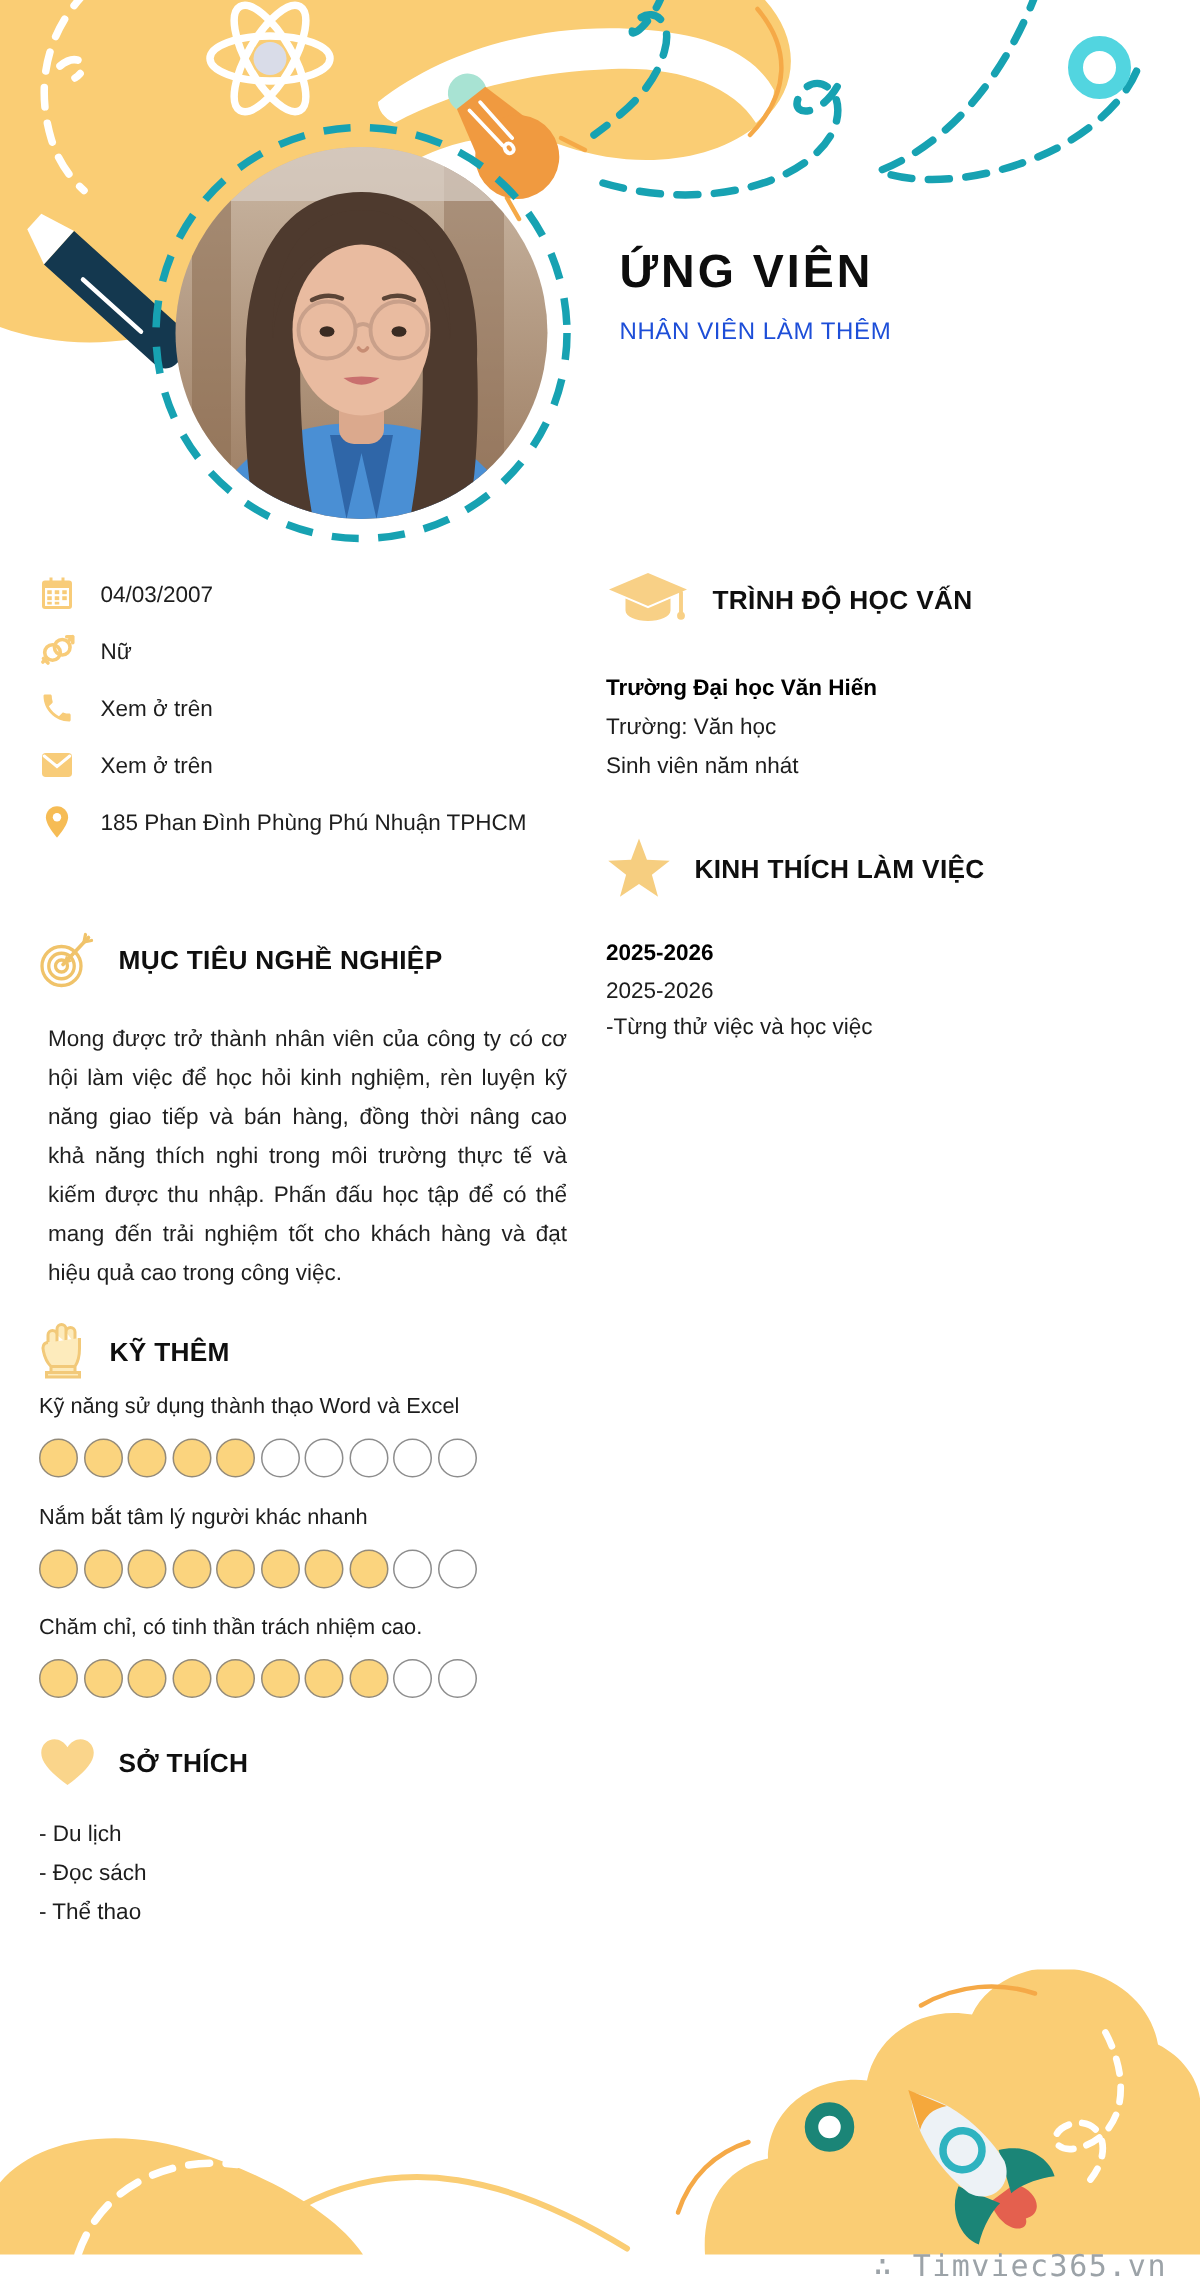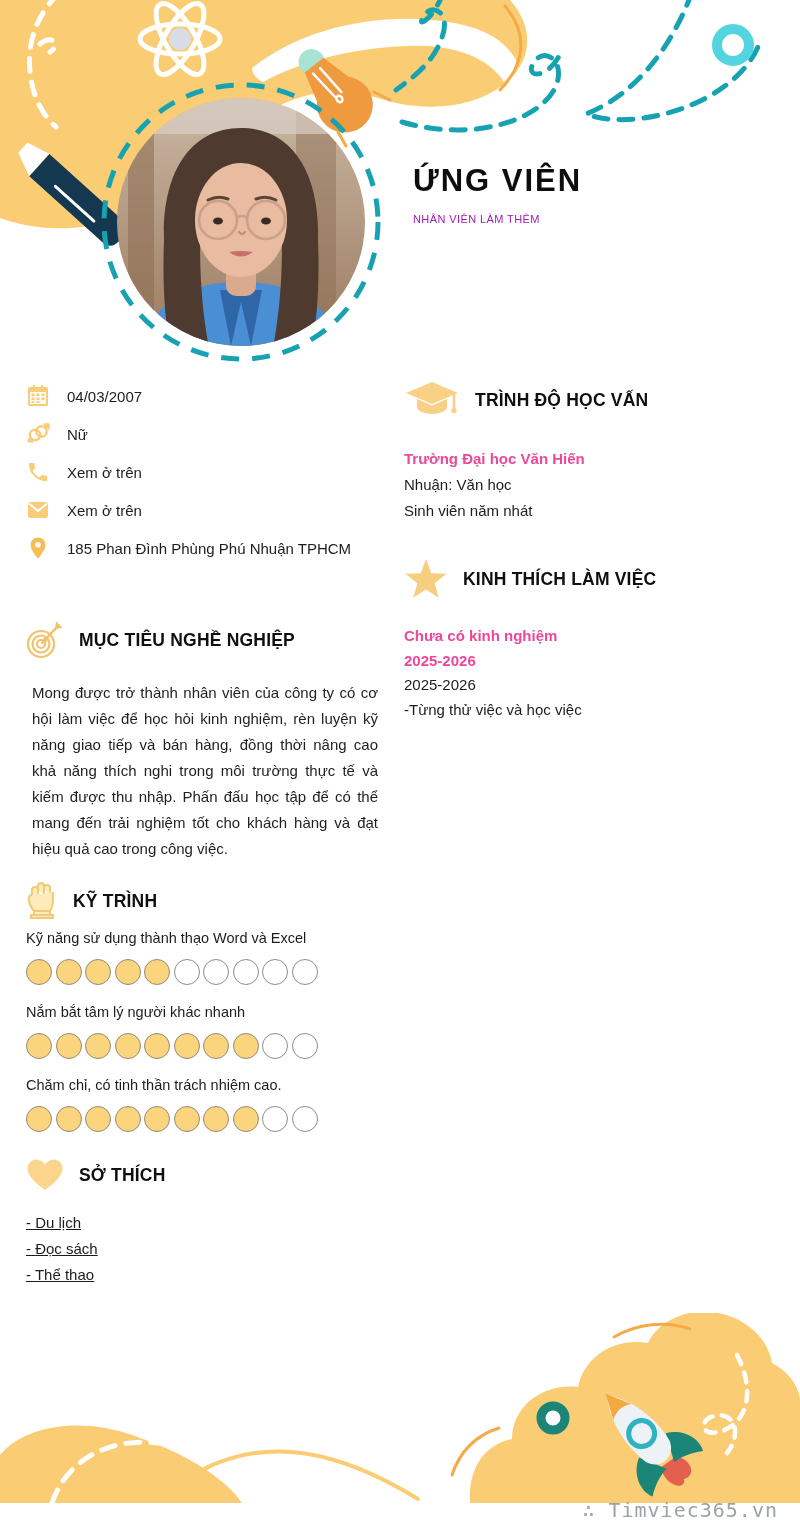--- a/index.html
+++ b/index.html
@@ -11,7 +11,7 @@
   
   .title-block{position:absolute;left:413px;top:163px;}
   .cv-name{margin:0;font-size:31px;font-weight:bold;letter-spacing:2px;color:#0d0d0d;}
-  .cv-position{margin:14px 0 0 0;font-size:11px;letter-spacing:.4px;color:#a21caf;}
+  .cv-position{margin:14px 0 0 0;font-size:16px;letter-spacing:.4px;color:#1d4ed8;}
 
   
   .left-col{position:absolute;left:26px;top:380px;width:352px;height:920px;}

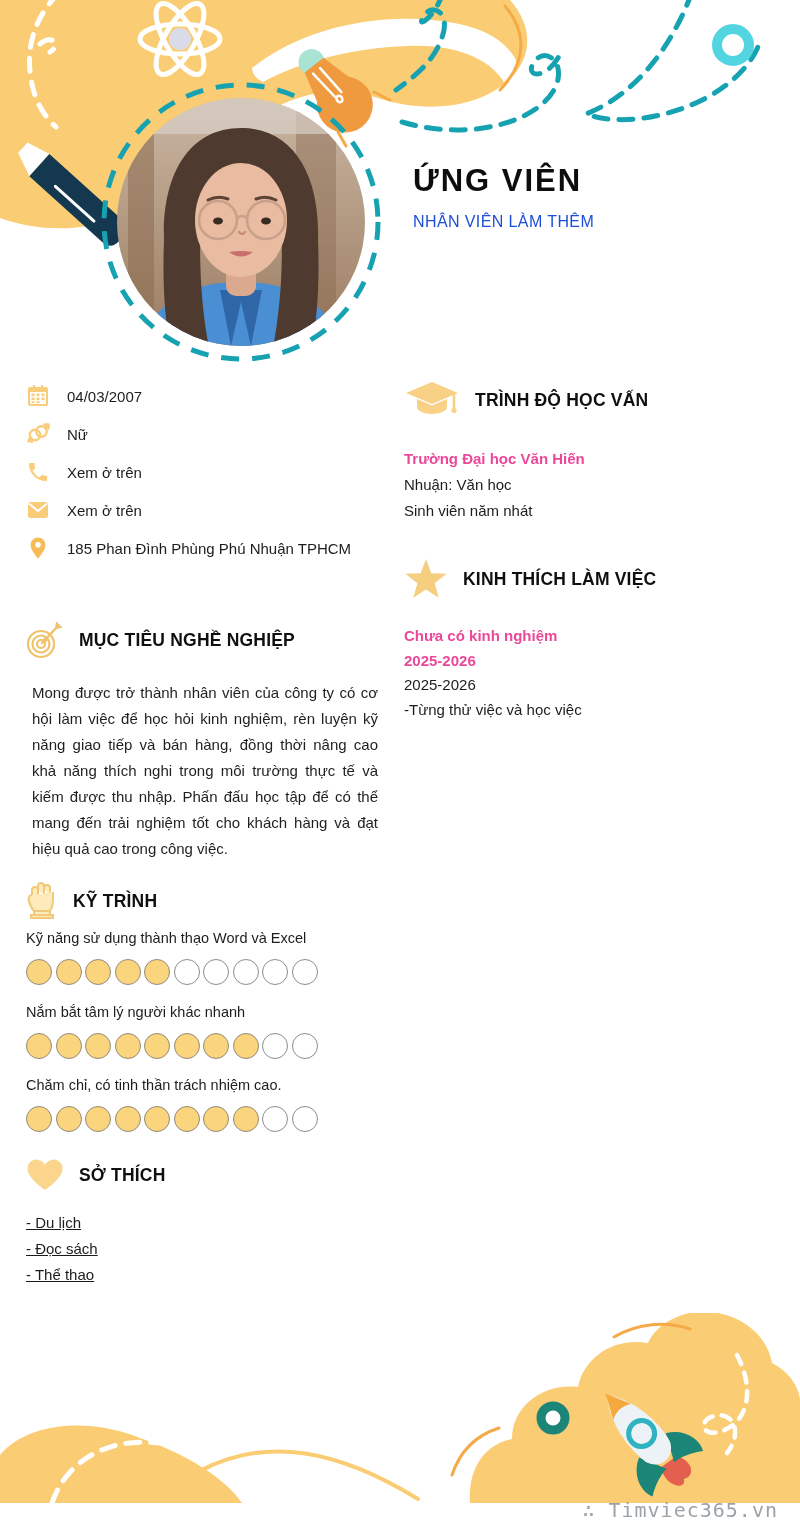--- a/index.html
+++ b/index.html
@@ -39,7 +39,7 @@
 
   .edu-line{font-size:15px;line-height:26px;color:#1d1d1d;}
   .exp-line{font-size:15px;line-height:24.5px;color:#1d1d1d;}
-  .bold{font-weight:bold;color:#ec4899;}
+  .bold{font-weight:bold;color:#000000;}
 
   .watermark{position:absolute;right:22px;top:1498px;font-family:"DejaVu Sans Mono",monospace;
              font-size:20px;color:#9CA3A8;letter-spacing:1px;}

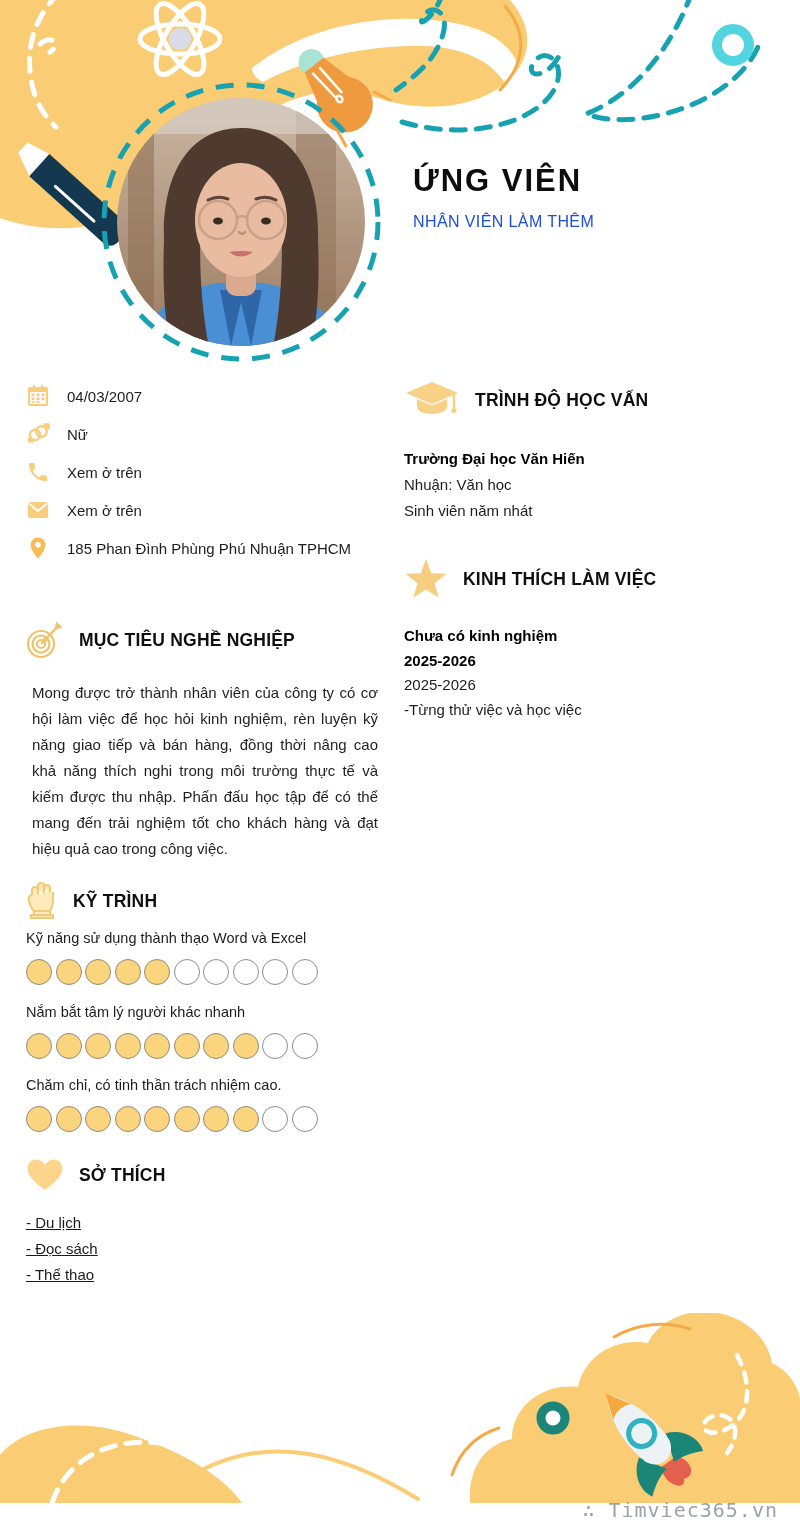--- a/index.html
+++ b/index.html
@@ -297,7 +297,7 @@
       </div>
       <div style="margin-top:26px;">
         <div class="edu-line bold">Trường Đại học Văn Hiến</div>
-        <div class="edu-line">Nhuận: Văn học</div>
+        <div class="edu-line">Trường: Văn học</div>
         <div class="edu-line">Sinh viên năm nhát</div>
       </div>
     </div>

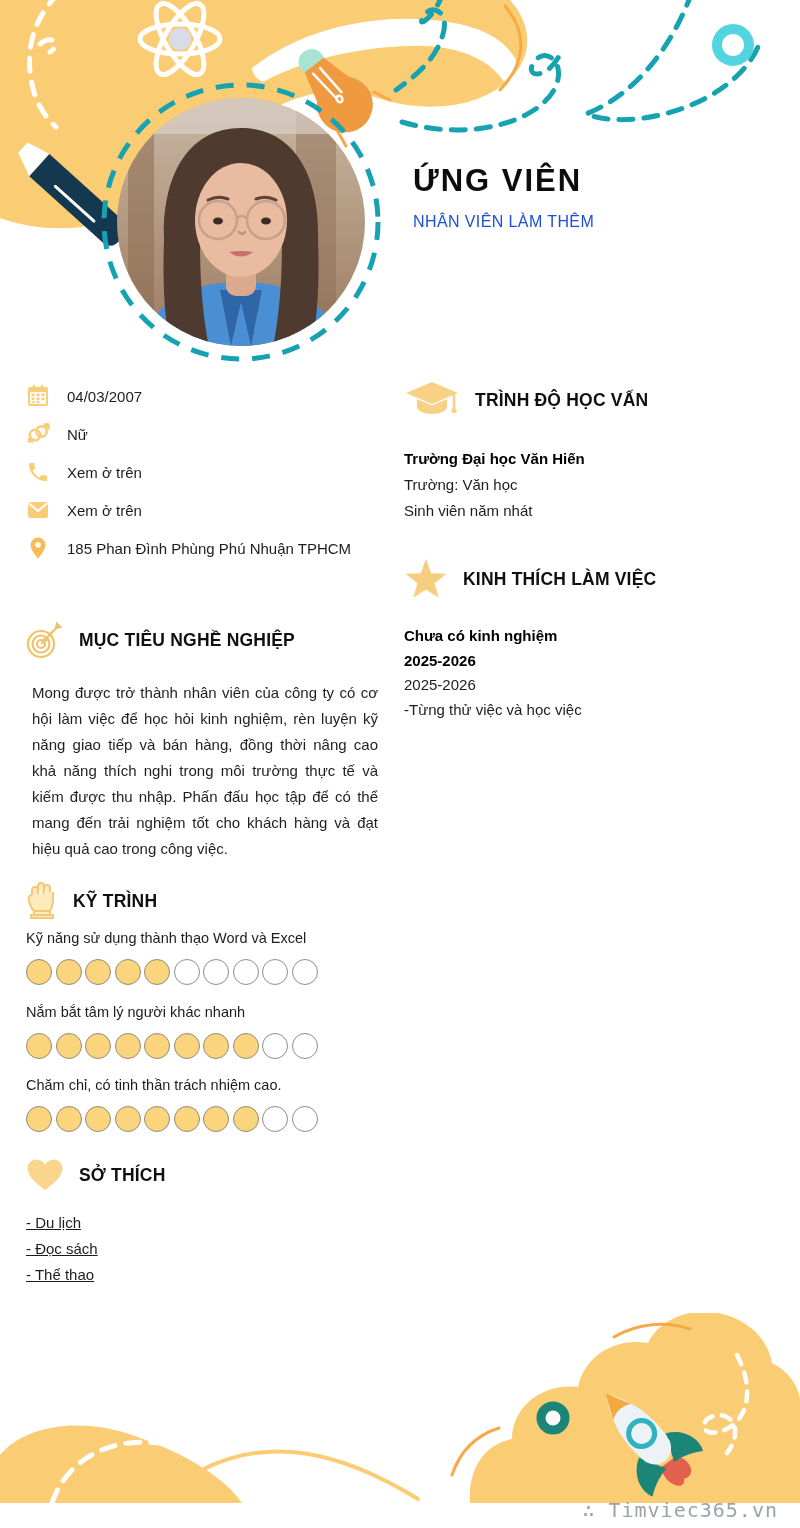--- a/index.html
+++ b/index.html
@@ -310,7 +310,6 @@
         <h2>KINH THÍCH LÀM VIỆC</h2>
       </div>
       <div style="margin-top:24px;">
-        <div class="exp-line bold">Chưa có kinh nghiệm</div>
         <div class="exp-line bold">2025-2026</div>
         <div class="exp-line">2025-2026</div>
         <div class="exp-line">-Từng thử việc và học việc</div>

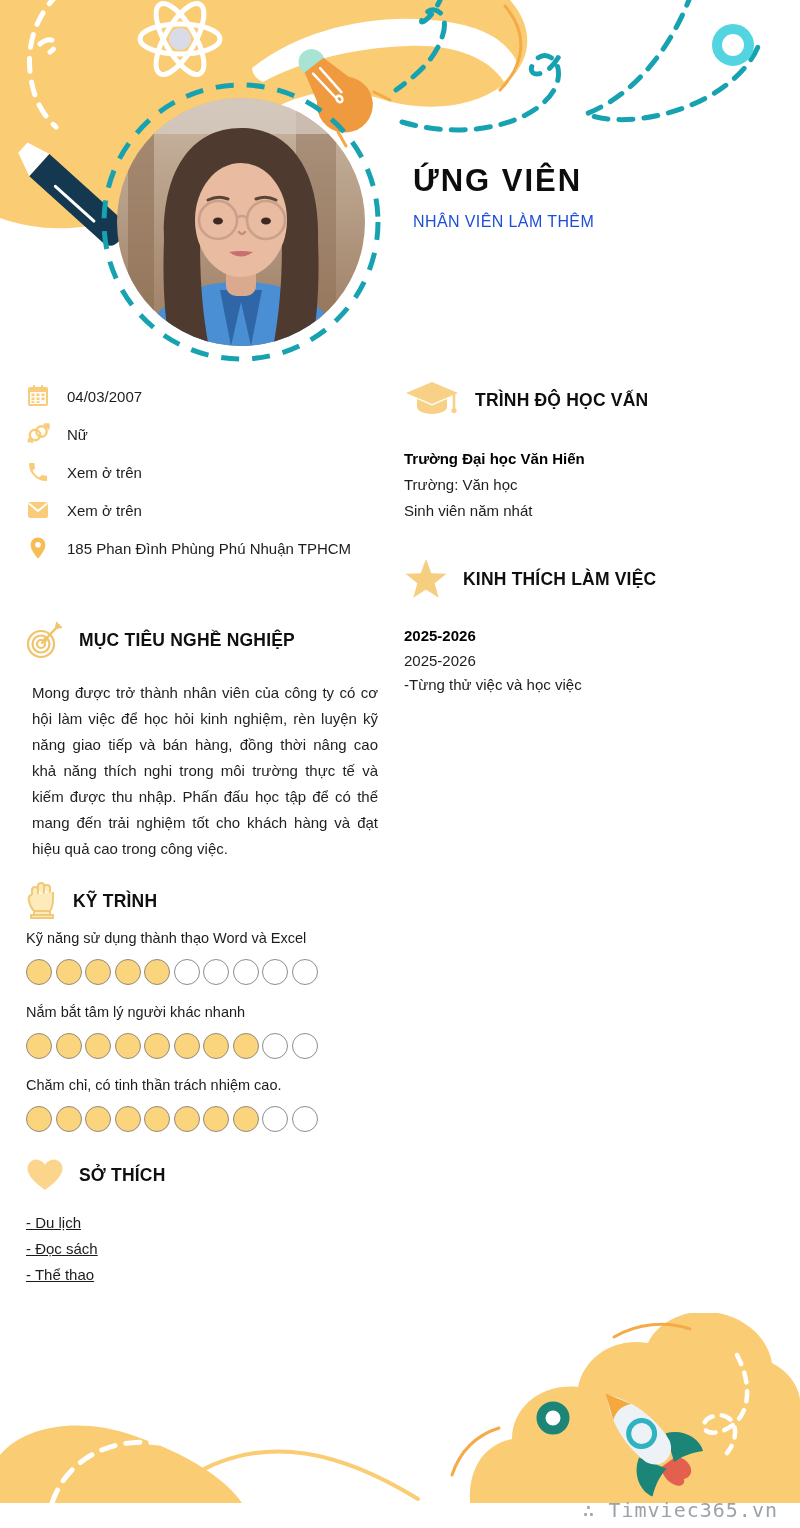--- a/index.html
+++ b/index.html
@@ -218,7 +218,7 @@
             <path d="M5,33 h22 v3 h-22 Z"></path>
           </g>
         </svg>
-        <h2>KỸ TRÌNH</h2>
+        <h2>KỸ THÊM</h2>
       </div>
 
       <div class="abs" style="left:0;top:48px;">

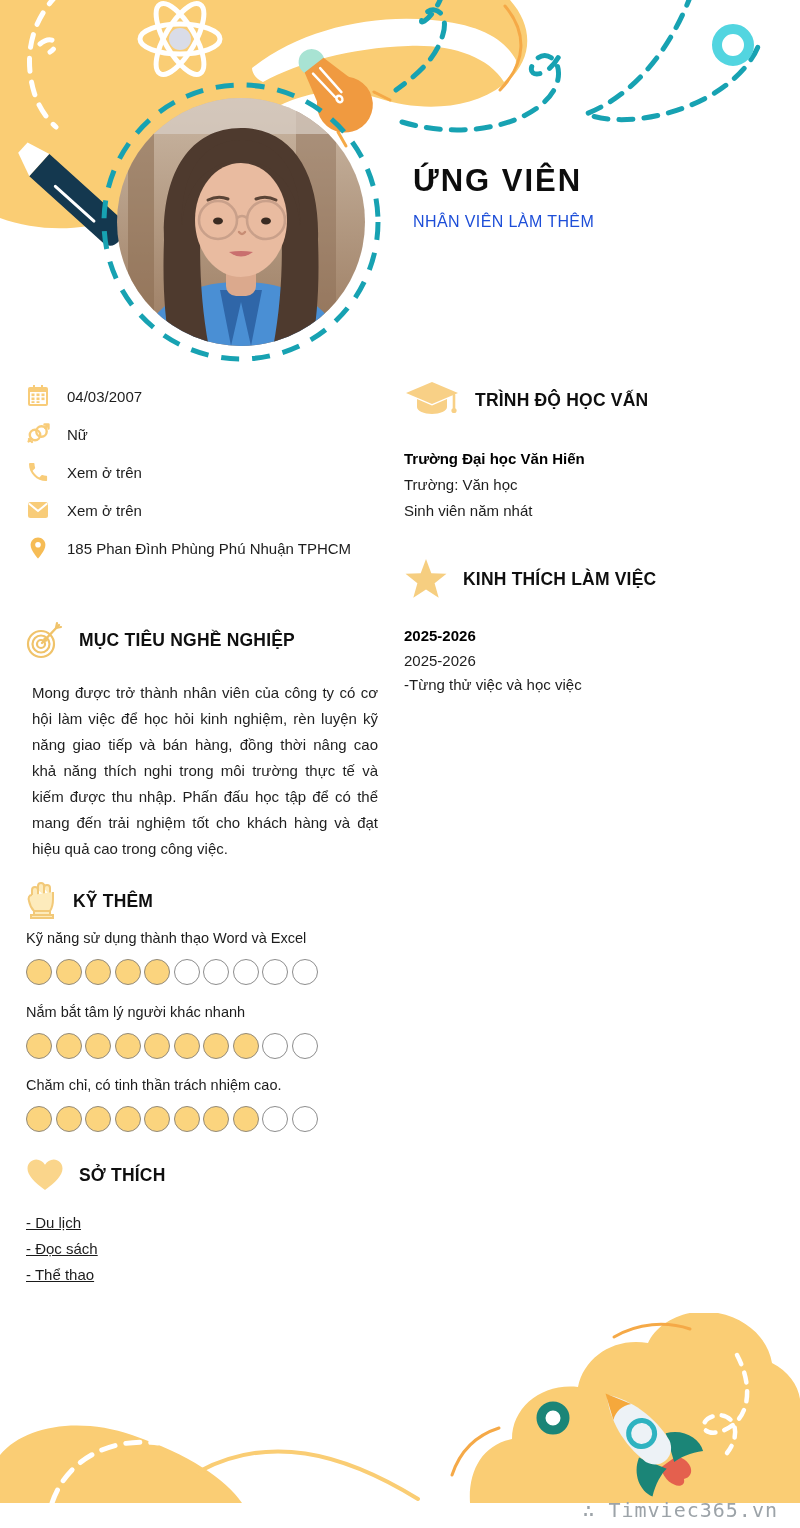--- a/index.html
+++ b/index.html
@@ -275,7 +275,7 @@
         </svg>
         <h2>SỞ THÍCH</h2>
       </div>
-      <div style="margin-top:18px;text-decoration:underline;">
+      <div style="margin-top:18px;">
         <div class="hobby-item">- Du lịch</div>
         <div class="hobby-item">- Đọc sách</div>
         <div class="hobby-item">- Thể thao</div>

